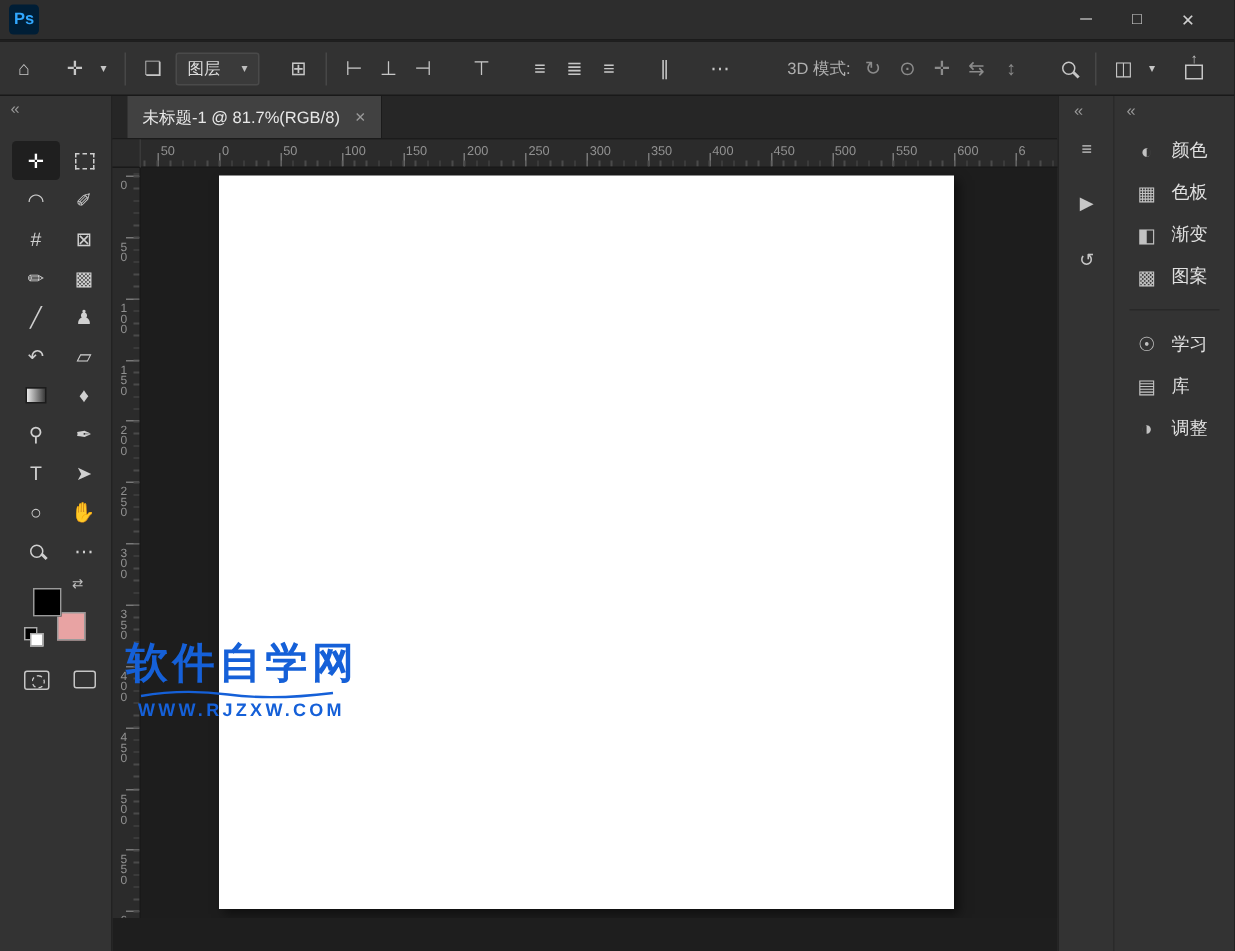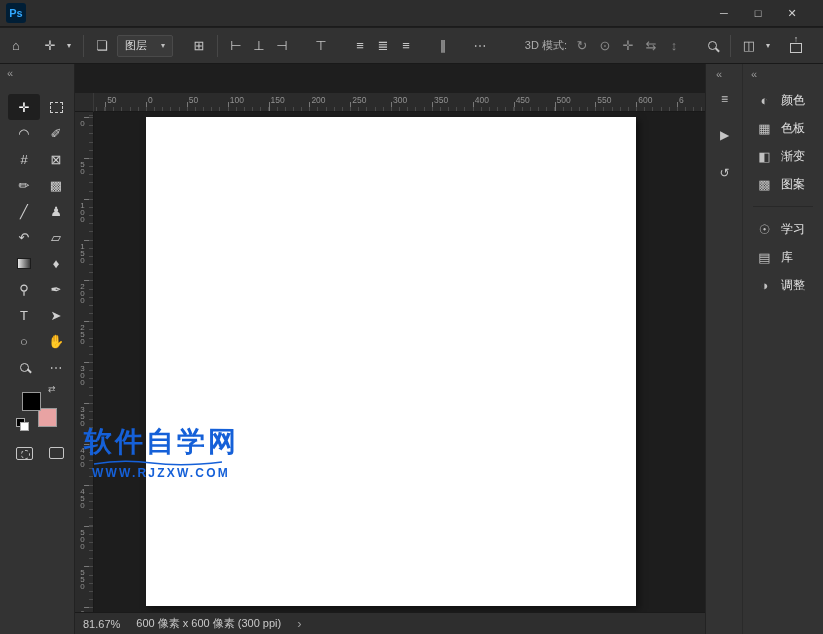--- a/index.html
+++ b/index.html
@@ -226,6 +226,12 @@
     </div>
   </div>
 
+  <div class="tabbar">
+    <div class="doc-tab">
+      <span>未标题-1 @ 81.7%(RGB/8)</span>
+      <span class="tab-close">×</span>
+    </div>
+  </div>
 
   <div class="ruler-corner"></div>
   <div class="h-ruler">

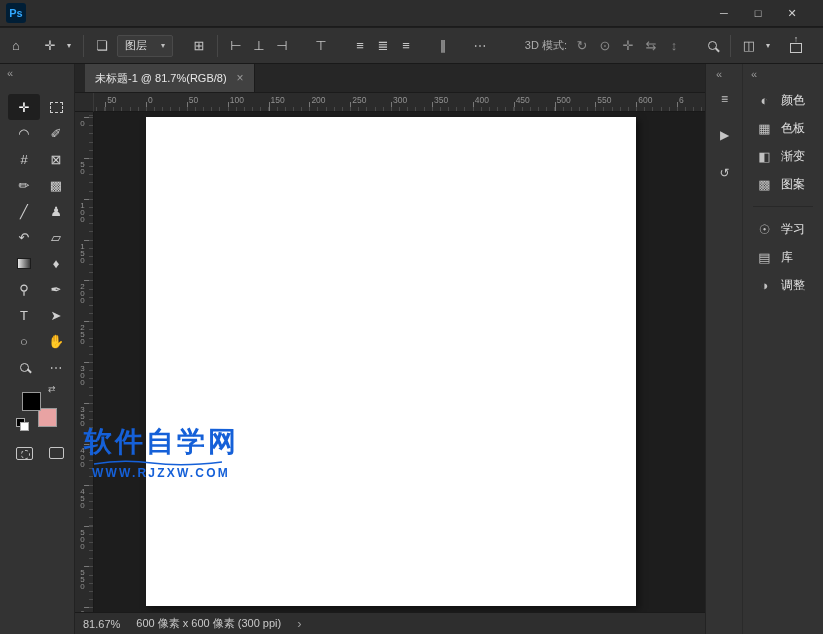--- a/index.html
+++ b/index.html
@@ -307,11 +307,6 @@
     <div class="wm2">WWW.RJZXW.COM</div>
   </div>
 
-  <div class="statusbar">
-    <span>81.67%</span>
-    <span>600 像素 x 600 像素 (300 ppi)</span>
-    <span class="chev">›</span>
-  </div>
 
   <div class="rail">
     <div class="collapse">«</div>

